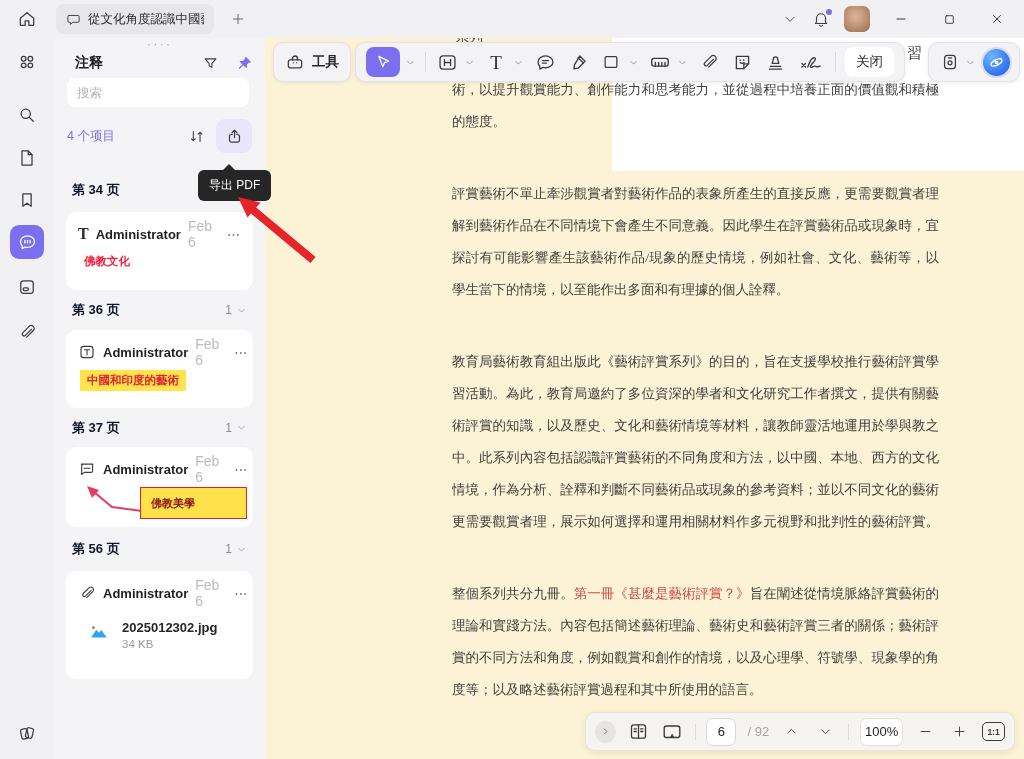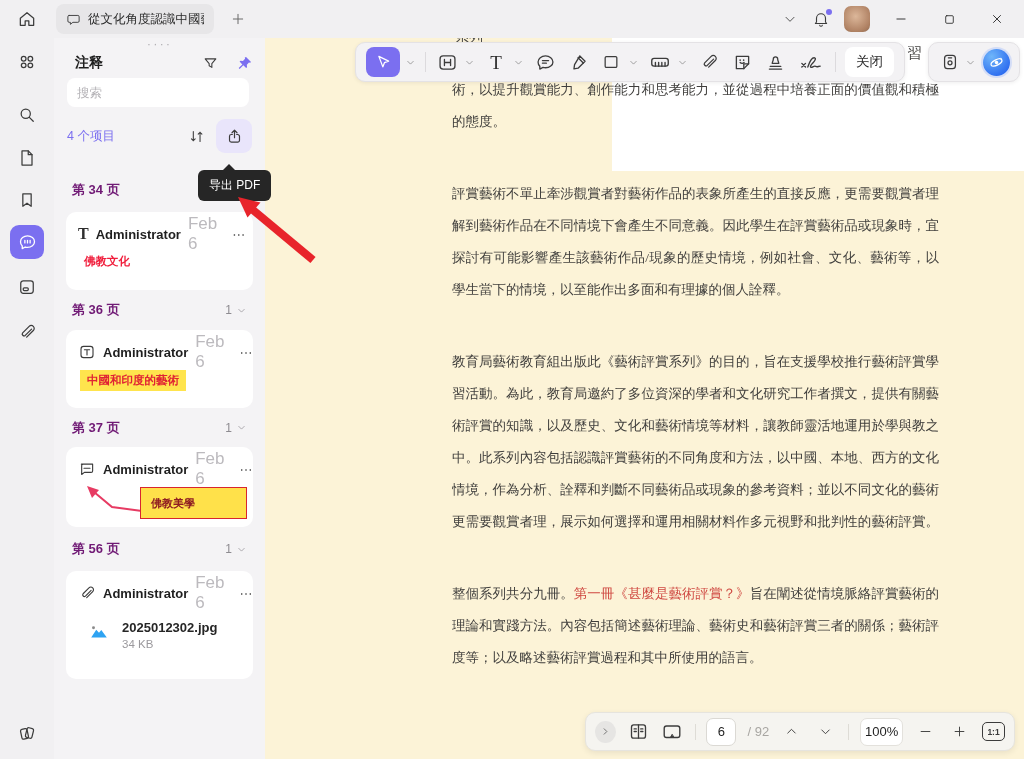--- a/index.html
+++ b/index.html
@@ -374,6 +374,15 @@
   <div class="clip-top">系列</div>
   <div class="clip-right">習</div>
 
+  <div class="fl-bar bar-tools">
+    <span>
+        <svg class="ic" width="20" height="20" viewBox="0 0 24 24">
+          <rect x="4" y="9.5" width="16" height="9.5" rx="2.5"></rect>
+          <path d="M9 9.5V7.8a3 3 0 0 1 6 0v1.7M10 13h.01M14 13h.01" stroke-width="1.7"></path>
+        </svg>
+      </span>
+    <span class="tools-label">工具</span>
+  </div>
 
   <div class="fl-bar bar-main">
     <span class="tool-btn active">

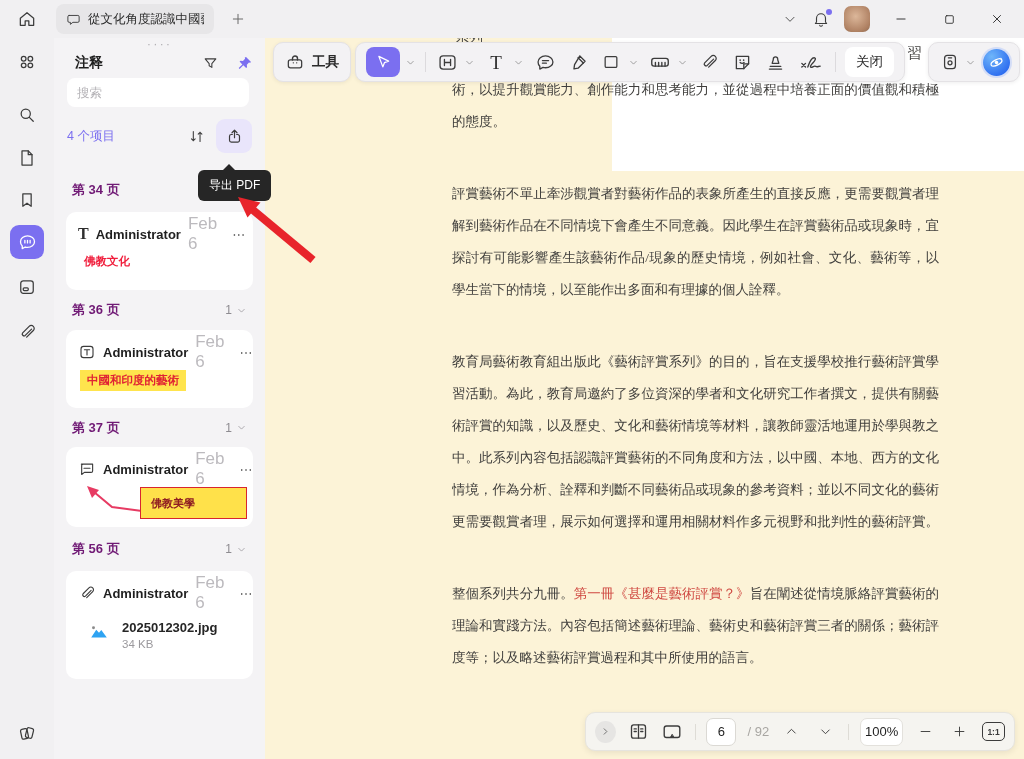--- a/index.html
+++ b/index.html
@@ -42,7 +42,7 @@
   .groups { position:absolute; top:130px; left:12px; width:187px; }
   .group-row { height:44px; display:flex; align-items:center; padding:0 6px 0 6px; }
   .group-row.g2 { height:40px; } .group-row.g3 { height:39px;justify-content:space-between; } .group-row.g4 { height:44px; }
-  .group-label { font-size:13px; font-weight:bold; color:#701a75; }
+  .group-label { font-size:13px; font-weight:bold; color:#0f172a; }
   .group-count { margin-left:auto; font-size:12px; color:#8d8b90; display:flex; align-items:center; gap:4px; }
   .card { background:#ffffff; border-radius:10px; padding:11px 12px 8px 12px; }
   .card.c1 { height:78px; } .card.c2 { height:78px; } .card.c3 { height:80px; } .card.c4 { height:108px; }

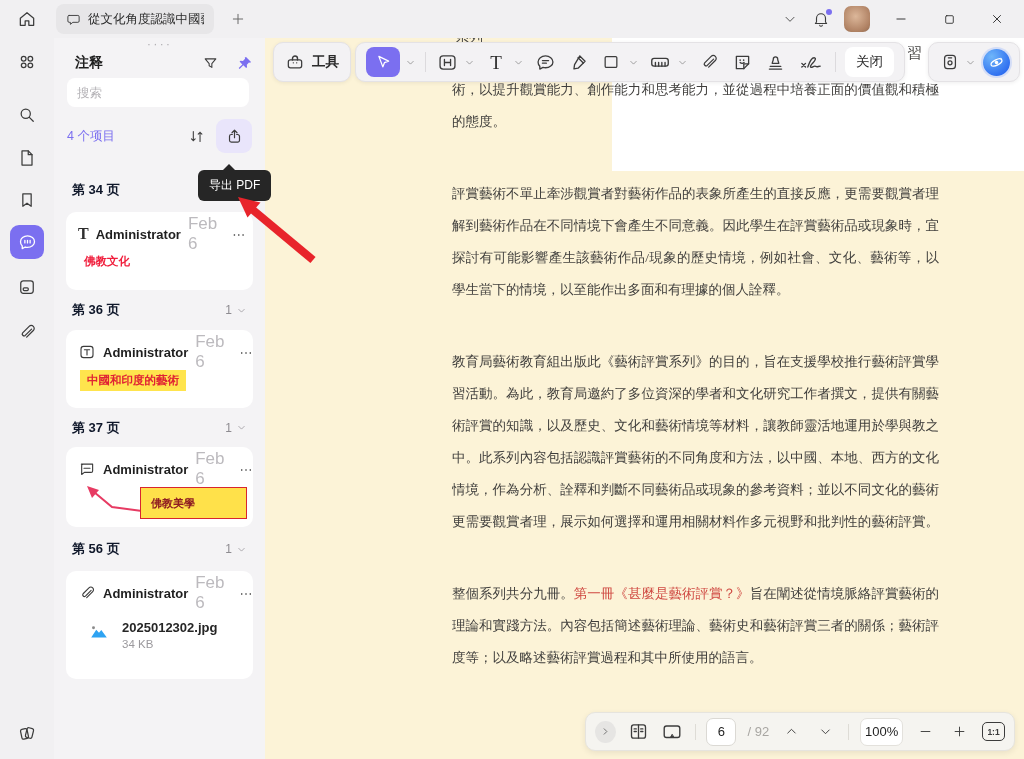--- a/index.html
+++ b/index.html
@@ -48,7 +48,7 @@
   .card.c1 { height:78px; } .card.c2 { height:78px; } .card.c3 { height:80px; } .card.c4 { height:108px; }
   .card-head { display:flex; align-items:center; gap:7px; height:22px; }
   .card-author { font-size:13px; font-weight:bold; color:#1f1f1f; }
-  .card-date { margin-left:auto; font-size:17px; color:#bcbabe; }
+  .card-date { margin-left:auto; font-size:14px; color:#bcbabe; }
   .card-menu { color:#4a4a4a; font-size:13px; margin-left:8px; letter-spacing:1px; }
   .note-red { margin:9px 0 0 6px; font-size:11.5px; font-weight:bold; color:#f01e3c; }
   .hl-band { display:inline-block; margin:7px 0 0 2px; background:#ffe44d; padding:3px 7px; font-size:11.5px; font-weight:bold; color:#e02234; }

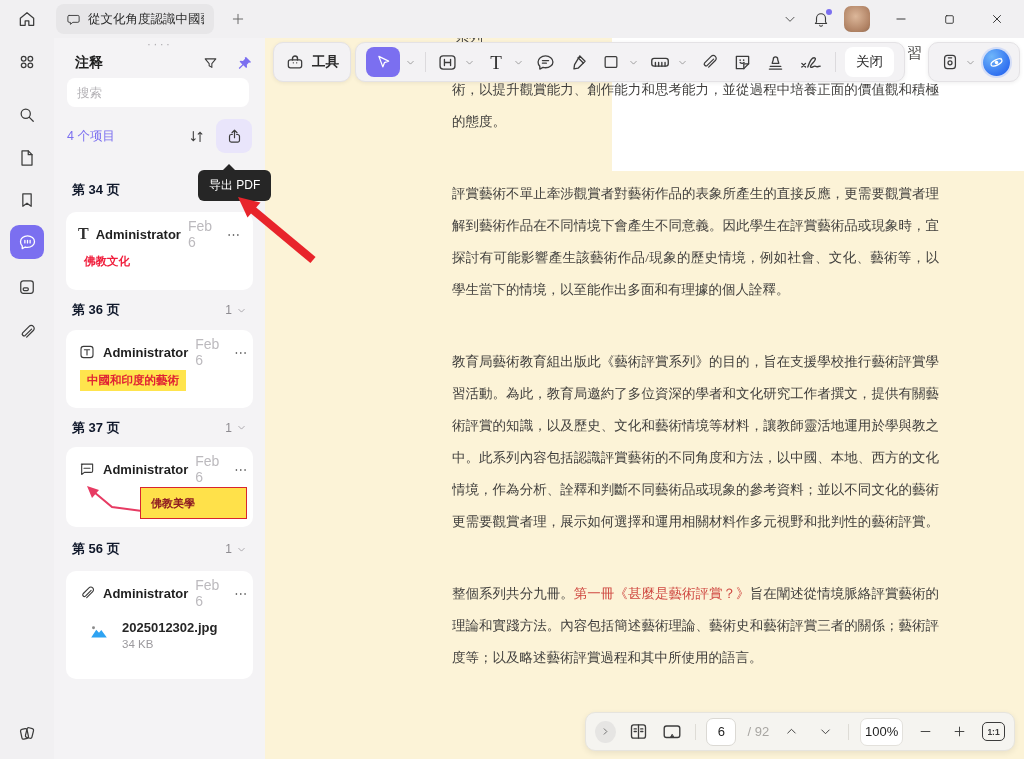--- a/index.html
+++ b/index.html
@@ -545,6 +545,7 @@
     <div class="para">
       <div class="line"><span>整個系列共分九冊。</span><span class="doc-red">第一冊《甚麼是藝術評賞？》</span><span>旨在闡述從情境脈絡評賞藝術的</span></div>
       <div class="line">理論和實踐方法。內容包括簡述藝術理論、藝術史和藝術評賞三者的關係；藝術評</div>
+      <div class="line">賞的不同方法和角度，例如觀賞和創作的情境，以及心理學、符號學、現象學的角</div>
       <div class="line short">度等；以及略述藝術評賞過程和其中所使用的語言。</div>
     </div>
   </div>

